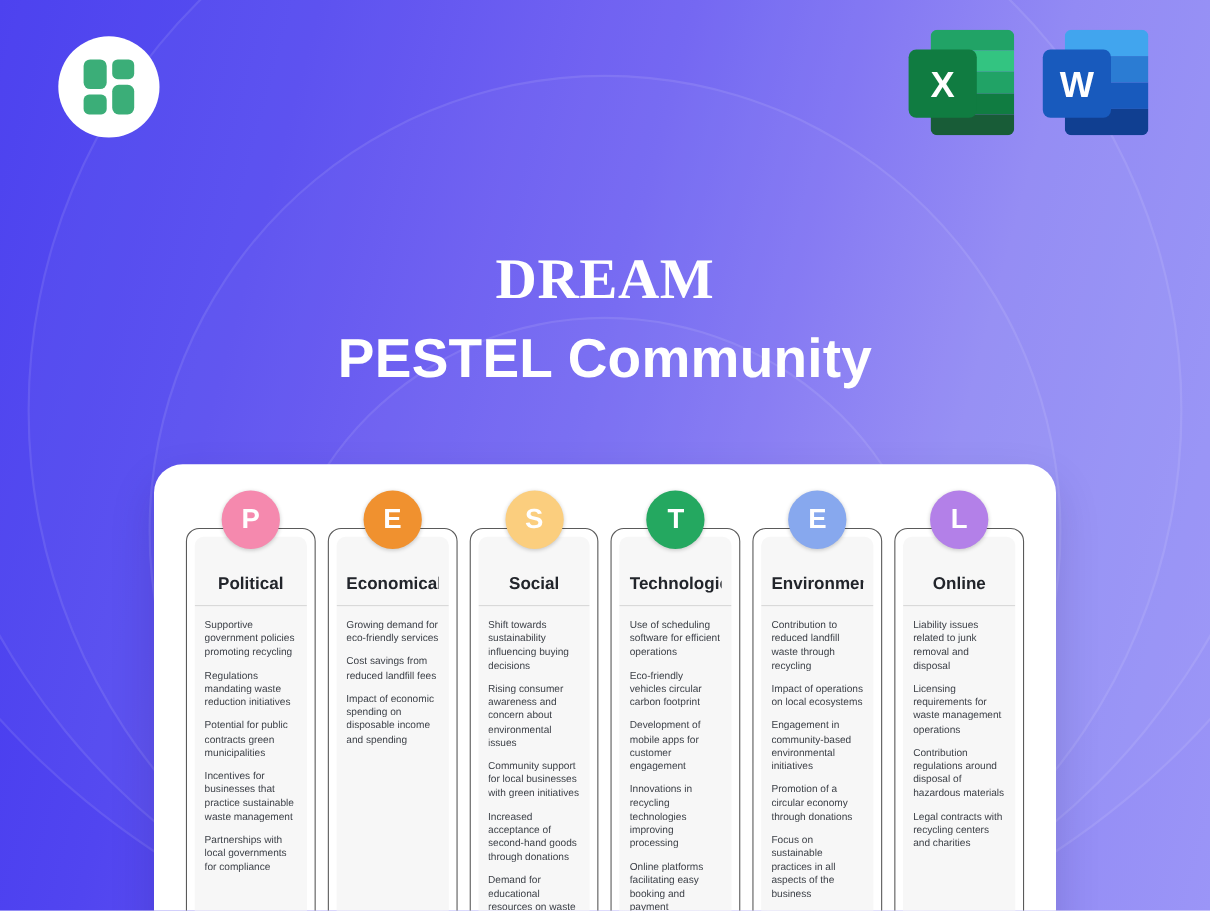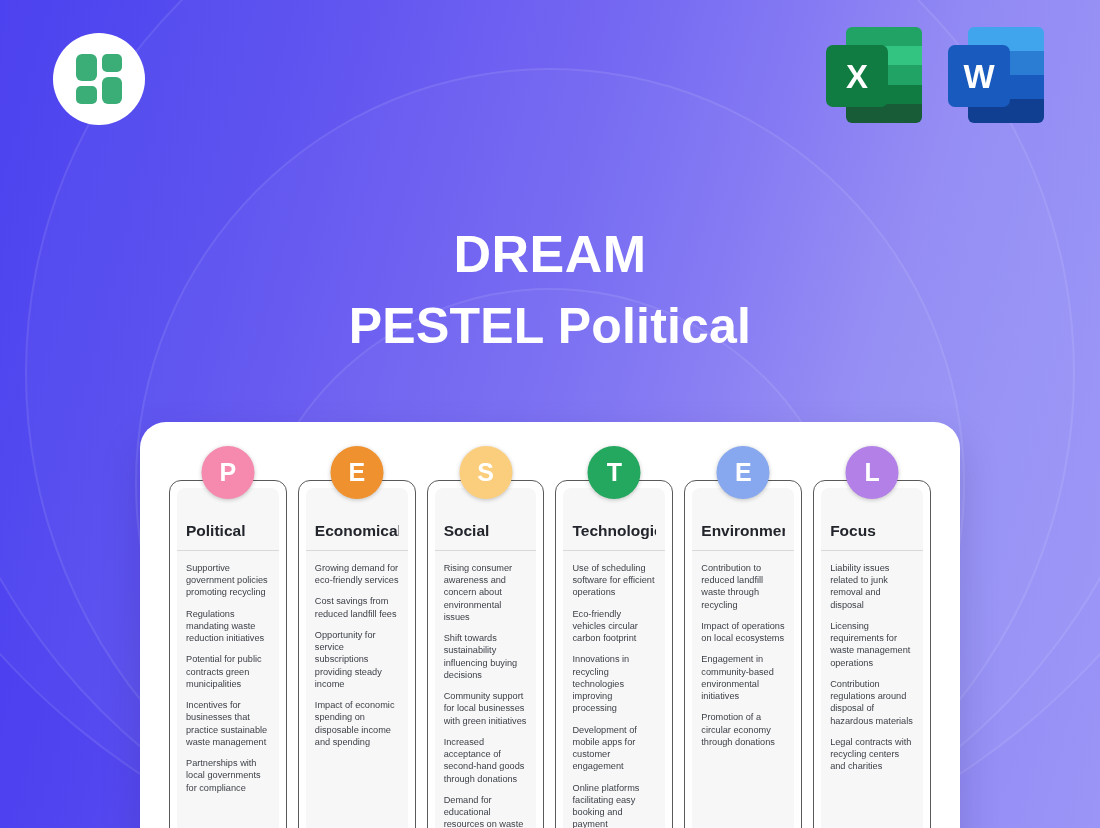--- a/index.html
+++ b/index.html
@@ -142,6 +142,7 @@
     font-weight: bold;
     letter-spacing: 0.5px;
     line-height: 1.18;
+    font-family: Liberation Serif, serif;
   }
   .hero .l2 {
     font-size: 50px;

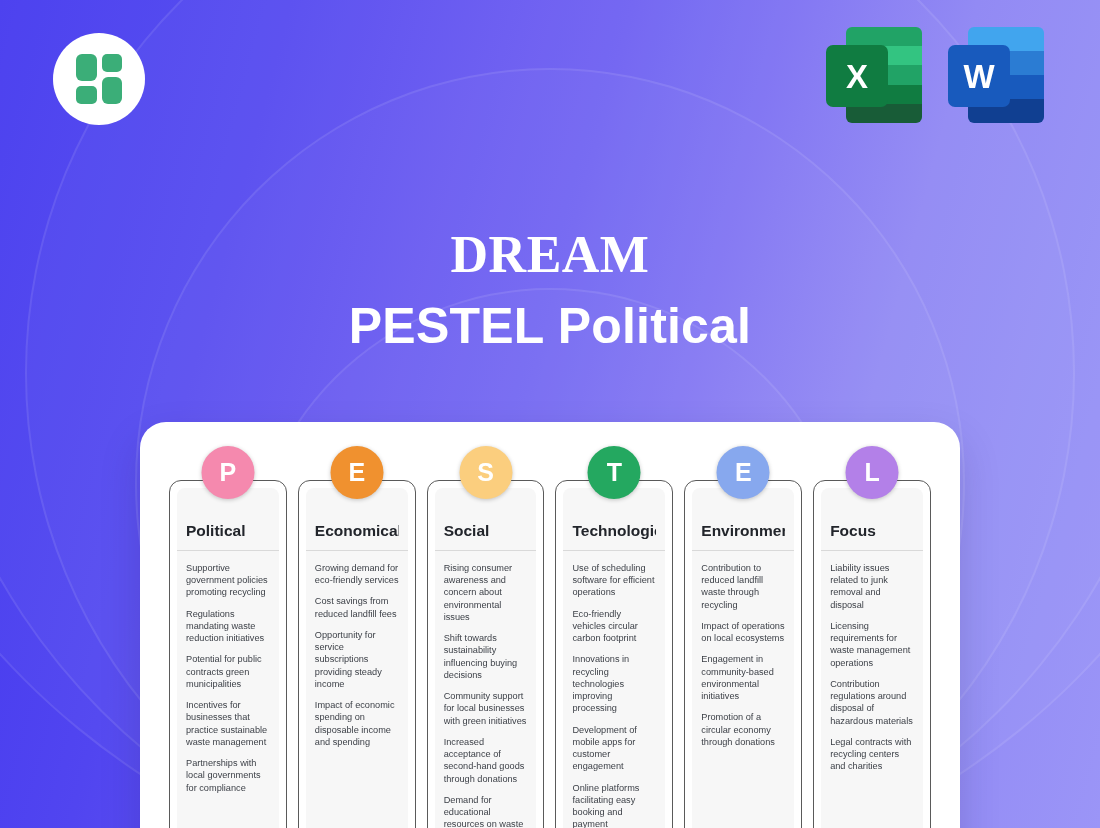--- a/index.html
+++ b/index.html
@@ -285,7 +285,7 @@
 
   <div class="hero">
     <div class="l1">DREAM</div>
-    <div class="l2">PESTEL Political</div>
+    <div class="l2">PESTEL Community</div>
   </div>
 
   <div class="board">

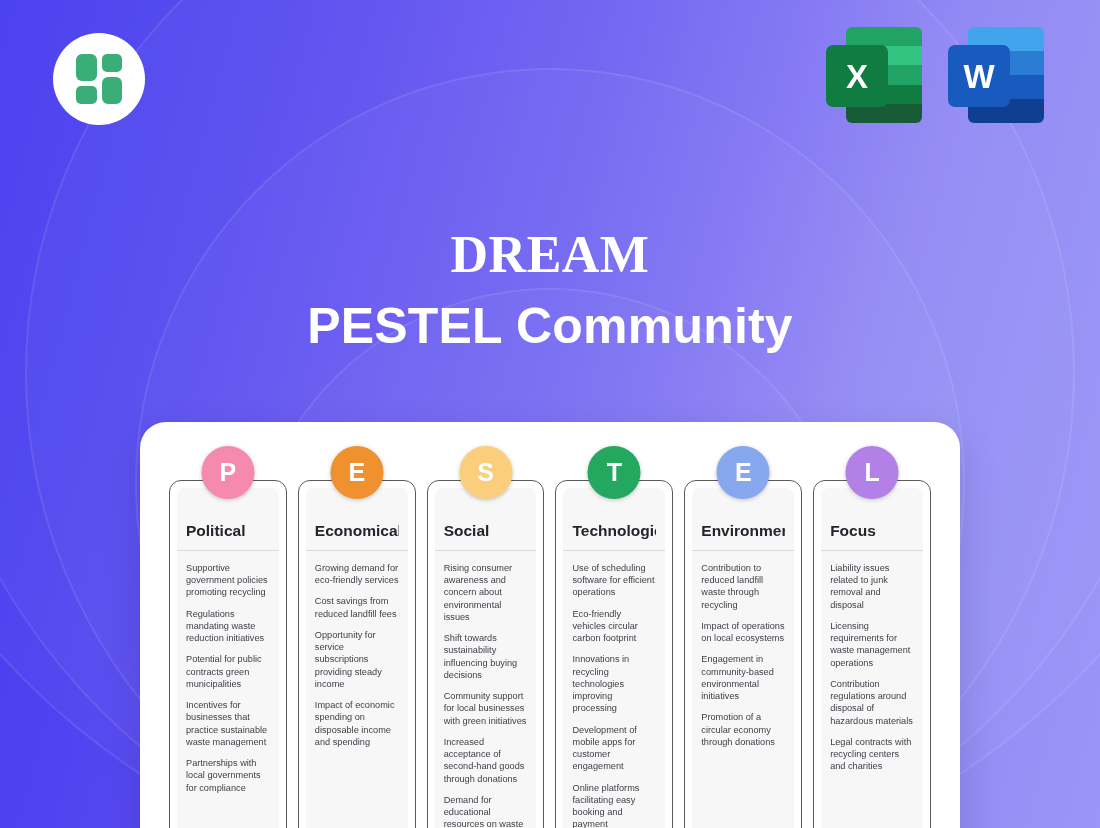--- a/index.html
+++ b/index.html
@@ -211,7 +211,7 @@
   }
 
   .col .heading {
-    text-align: left;
+    text-align: center;
     font-size: 15.5px;
     font-weight: bold;
     color: #22252b;

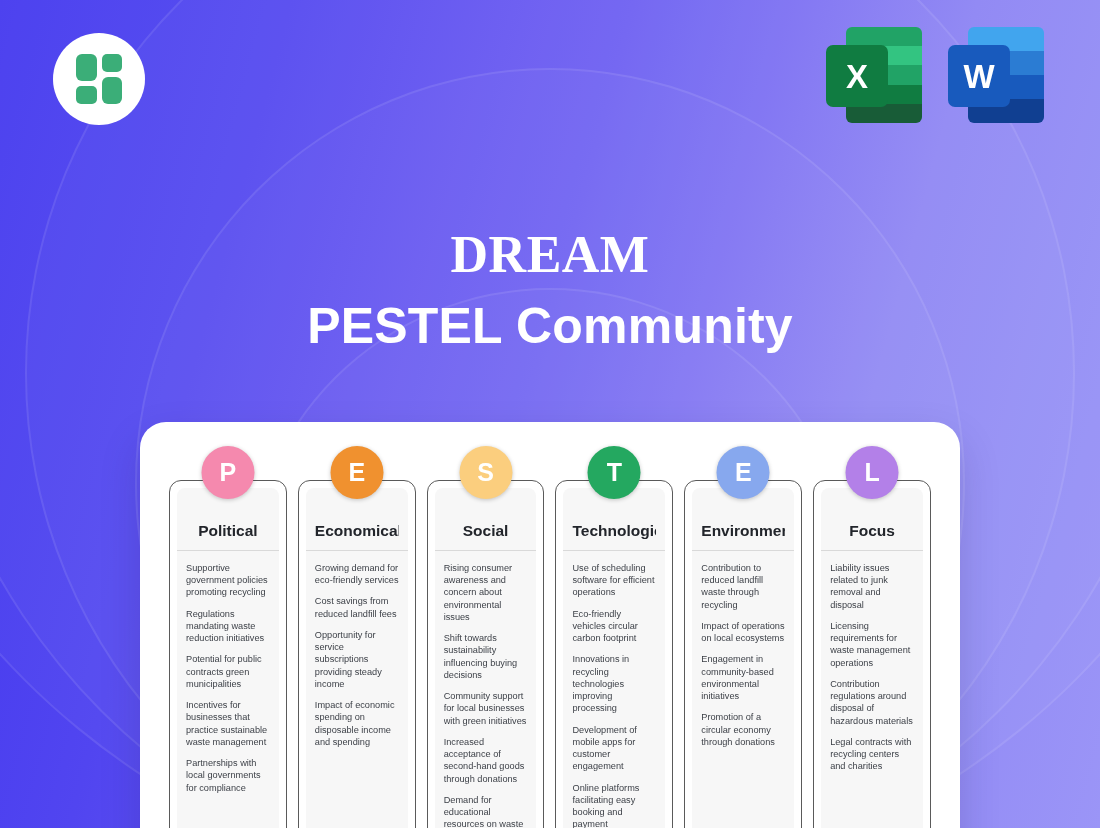--- a/index.html
+++ b/index.html
@@ -361,7 +361,7 @@
         <div class="col">
           <div class="bubble" style="background: rgb(179, 128, 232);">L</div>
           <div class="inner">
-            <div class="heading">Focus</div>
+            <div class="heading">Online</div>
             <div class="rule"></div>
             <ul>
               <li>Liability issues related to junk removal and disposal</li>

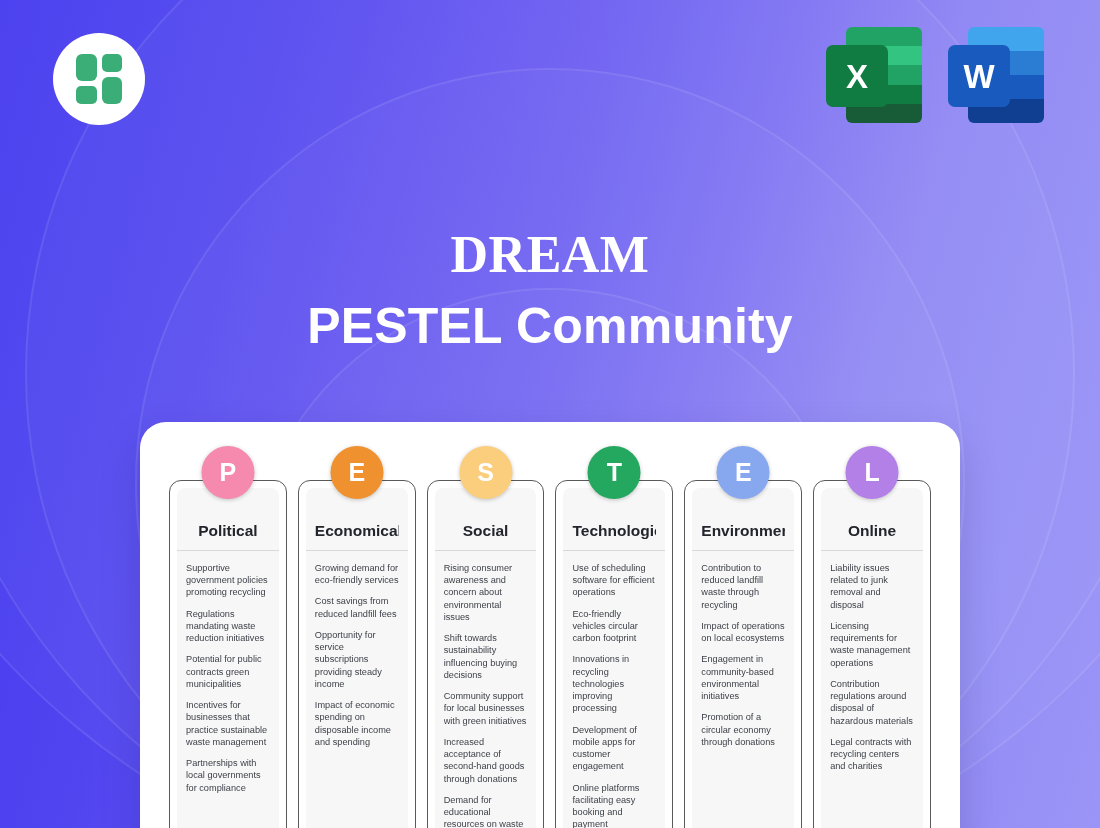--- a/index.html
+++ b/index.html
@@ -323,8 +323,8 @@
             <div class="heading">Social</div>
             <div class="rule"></div>
             <ul>
+              <li>Shift towards sustainability influencing buying decisions</li>
               <li>Rising consumer awareness and concern about environmental issues</li>
-              <li>Shift towards sustainability influencing buying decisions</li>
               <li>Community support for local businesses with green initiatives</li>
               <li>Increased acceptance of second-hand goods through donations</li>
               <li>Demand for educational resources on waste management practices</li>

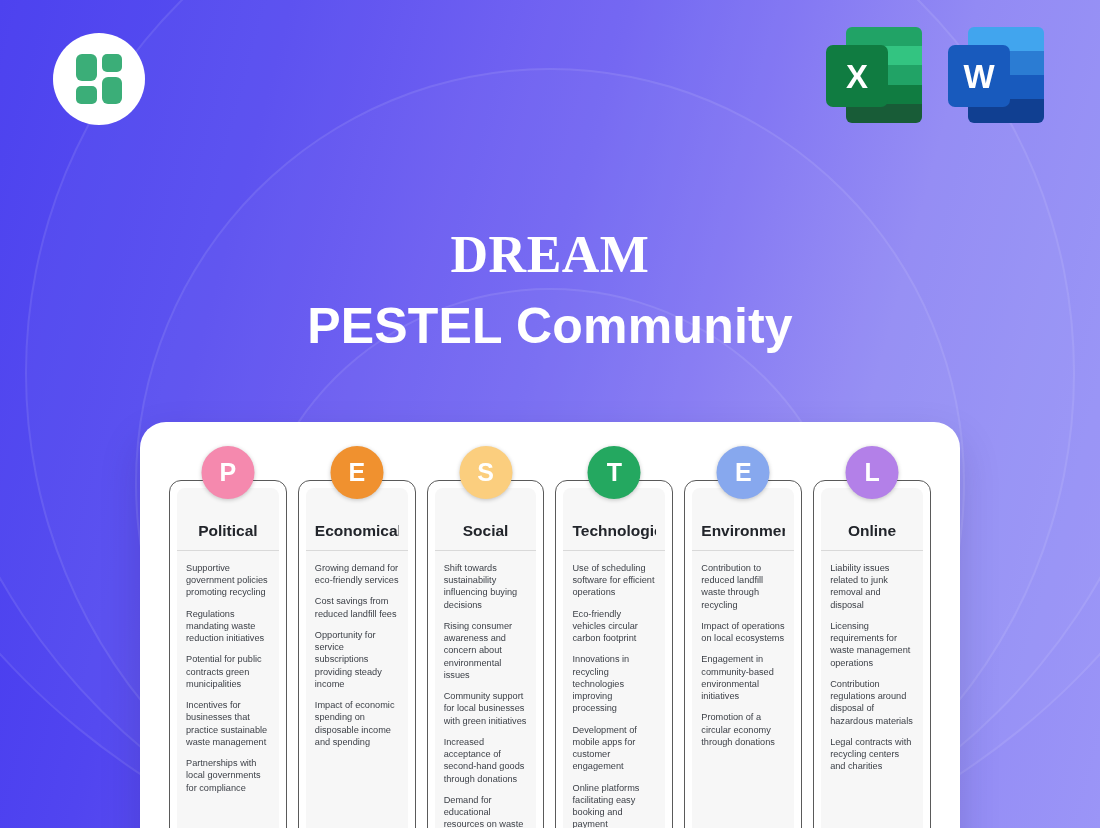--- a/index.html
+++ b/index.html
@@ -312,7 +312,6 @@
             <ul>
               <li>Growing demand for eco-friendly services</li>
               <li>Cost savings from reduced landfill fees</li>
-              <li>Opportunity for service subscriptions providing steady income</li>
               <li>Impact of economic spending on disposable income and spending</li>
             </ul>
           </div>

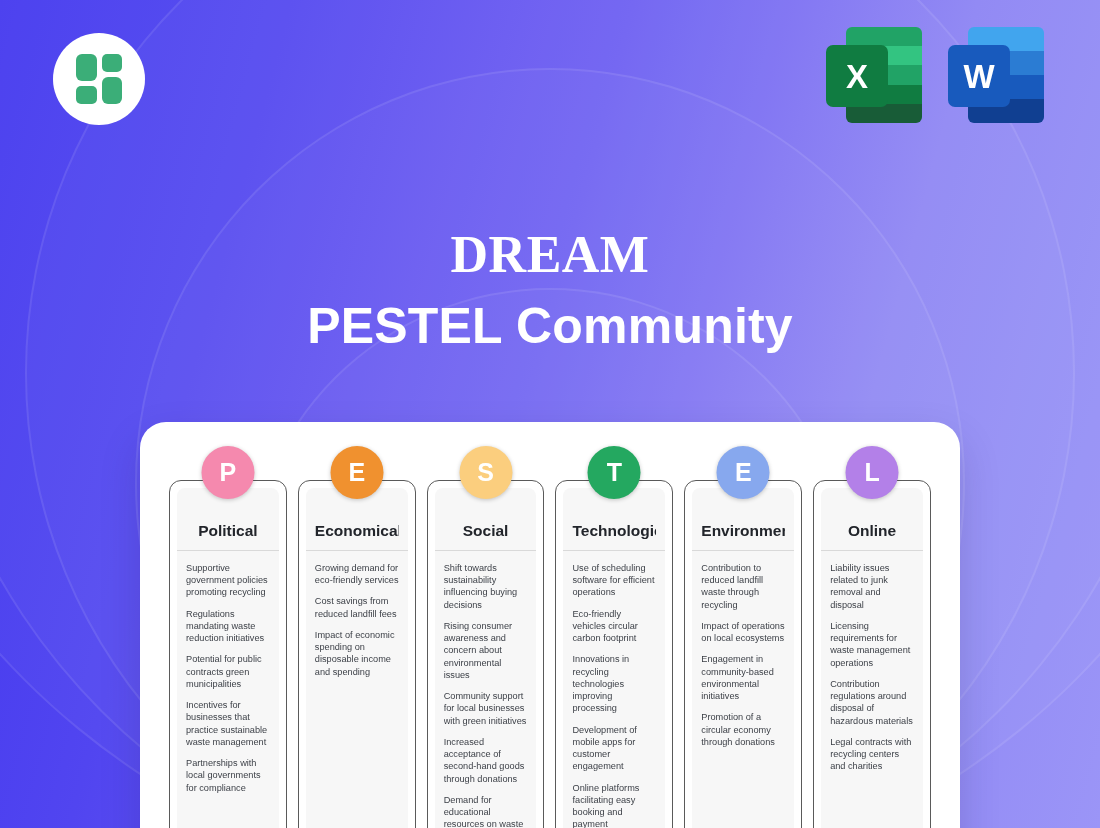--- a/index.html
+++ b/index.html
@@ -338,8 +338,8 @@
             <ul>
               <li>Use of scheduling software for efficient operations</li>
               <li>Eco-friendly vehicles circular carbon footprint</li>
+              <li>Development of mobile apps for customer engagement</li>
               <li>Innovations in recycling technologies improving processing</li>
-              <li>Development of mobile apps for customer engagement</li>
               <li>Online platforms facilitating easy booking and payment</li>
             </ul>
           </div>

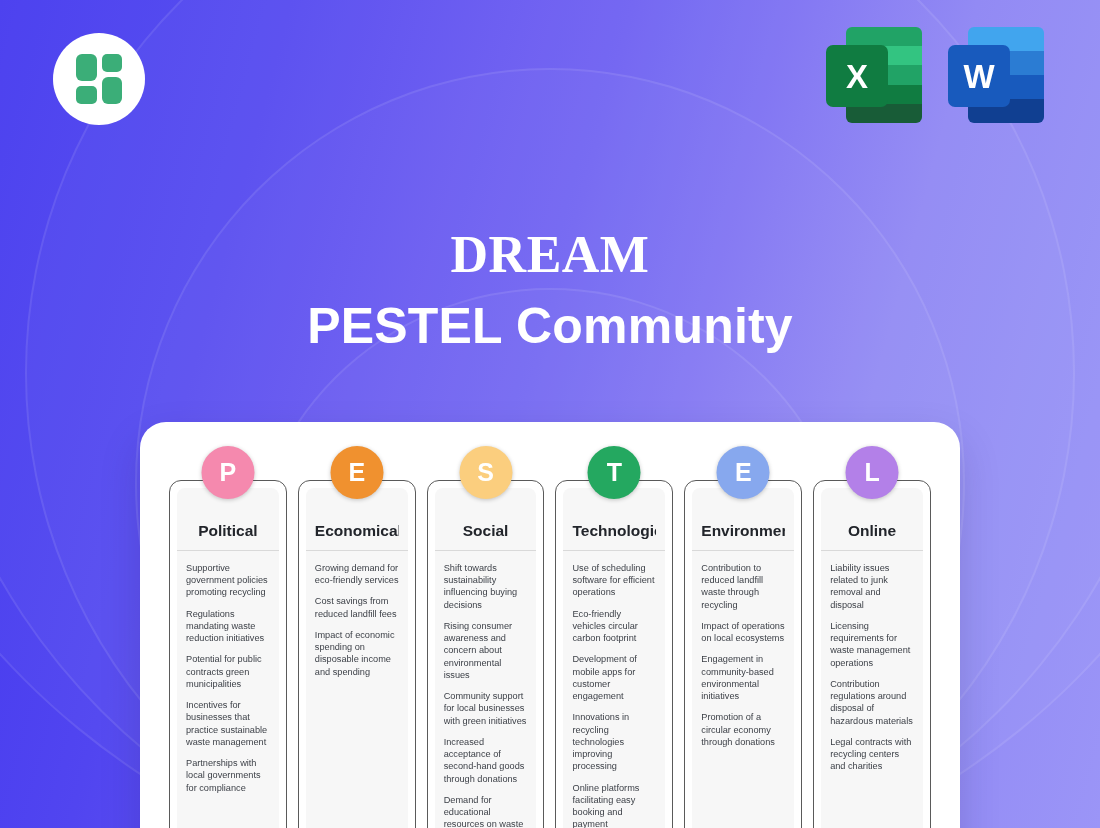--- a/index.html
+++ b/index.html
@@ -354,6 +354,7 @@
               <li>Impact of operations on local ecosystems</li>
               <li>Engagement in community-based environmental initiatives</li>
               <li>Promotion of a circular economy through donations</li>
+              <li>Focus on sustainable practices in all aspects of the business</li>
             </ul>
           </div>
         </div>

